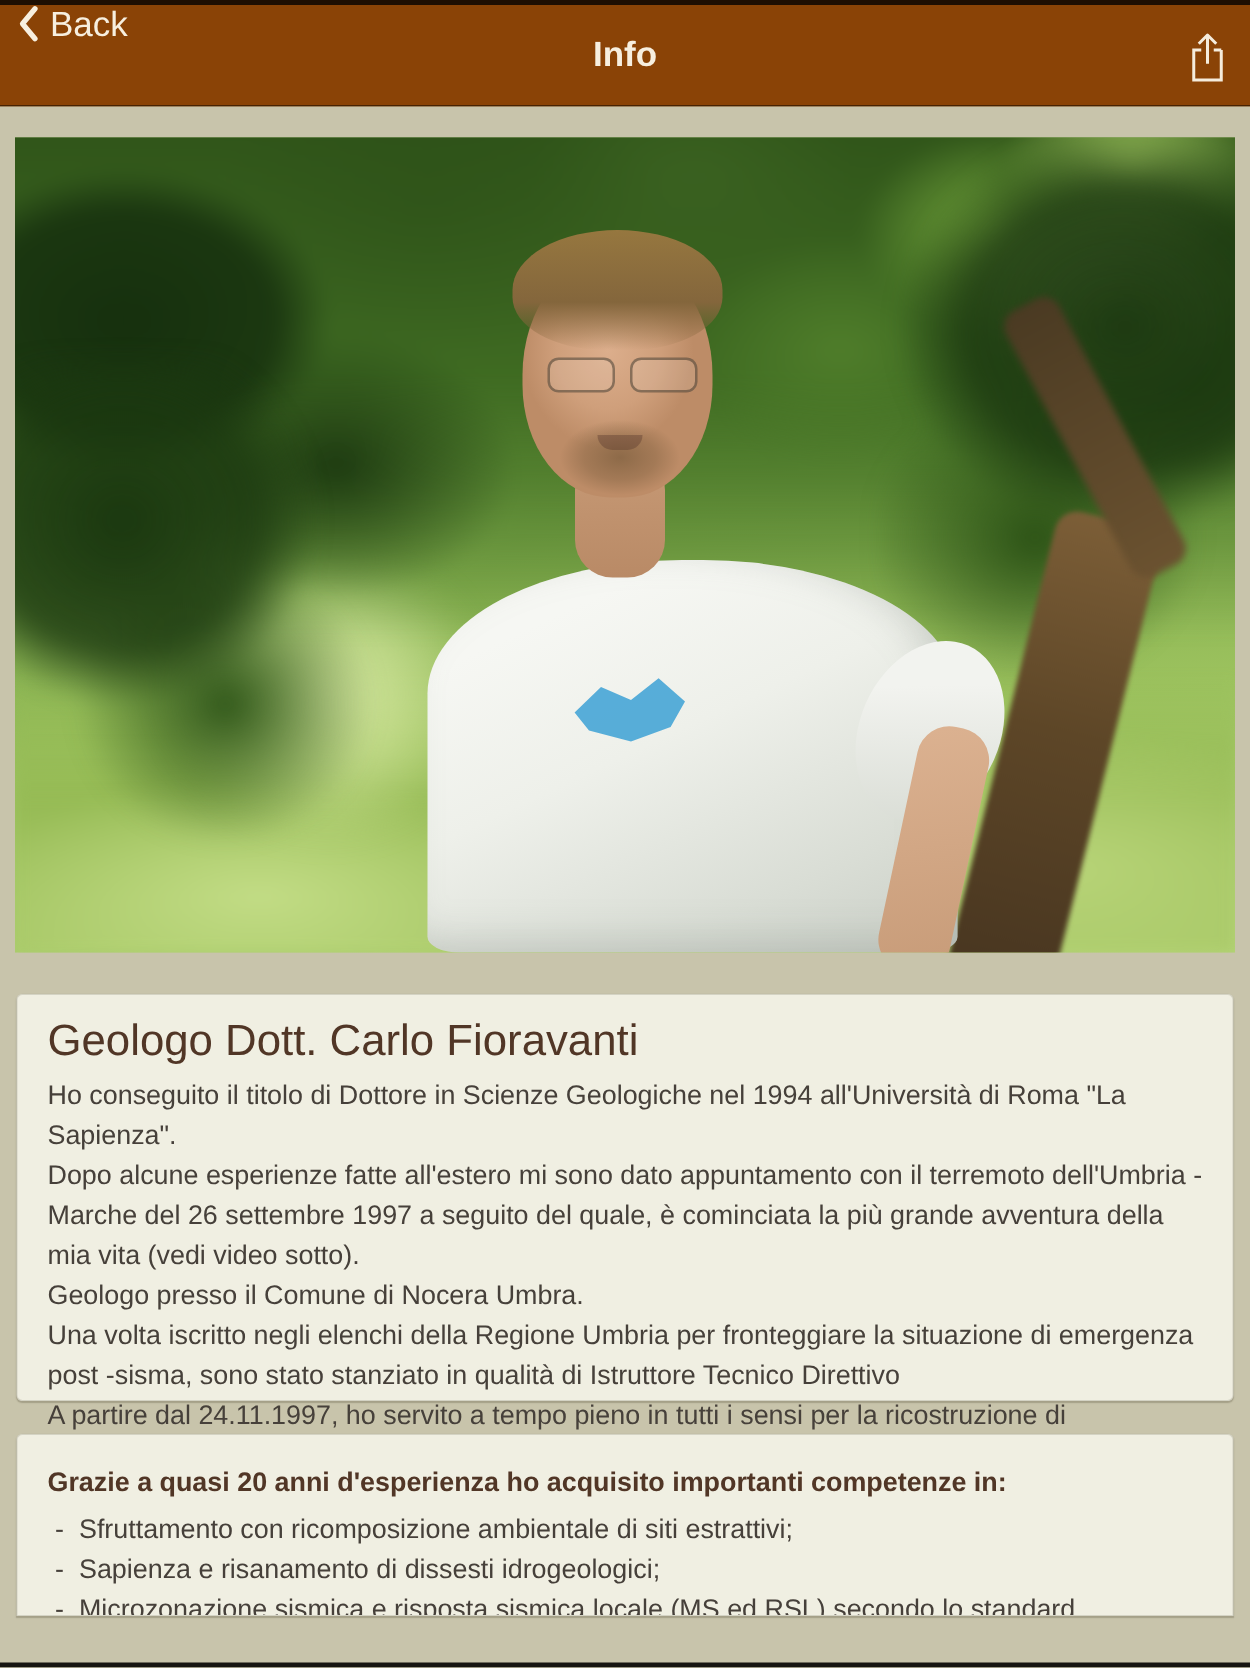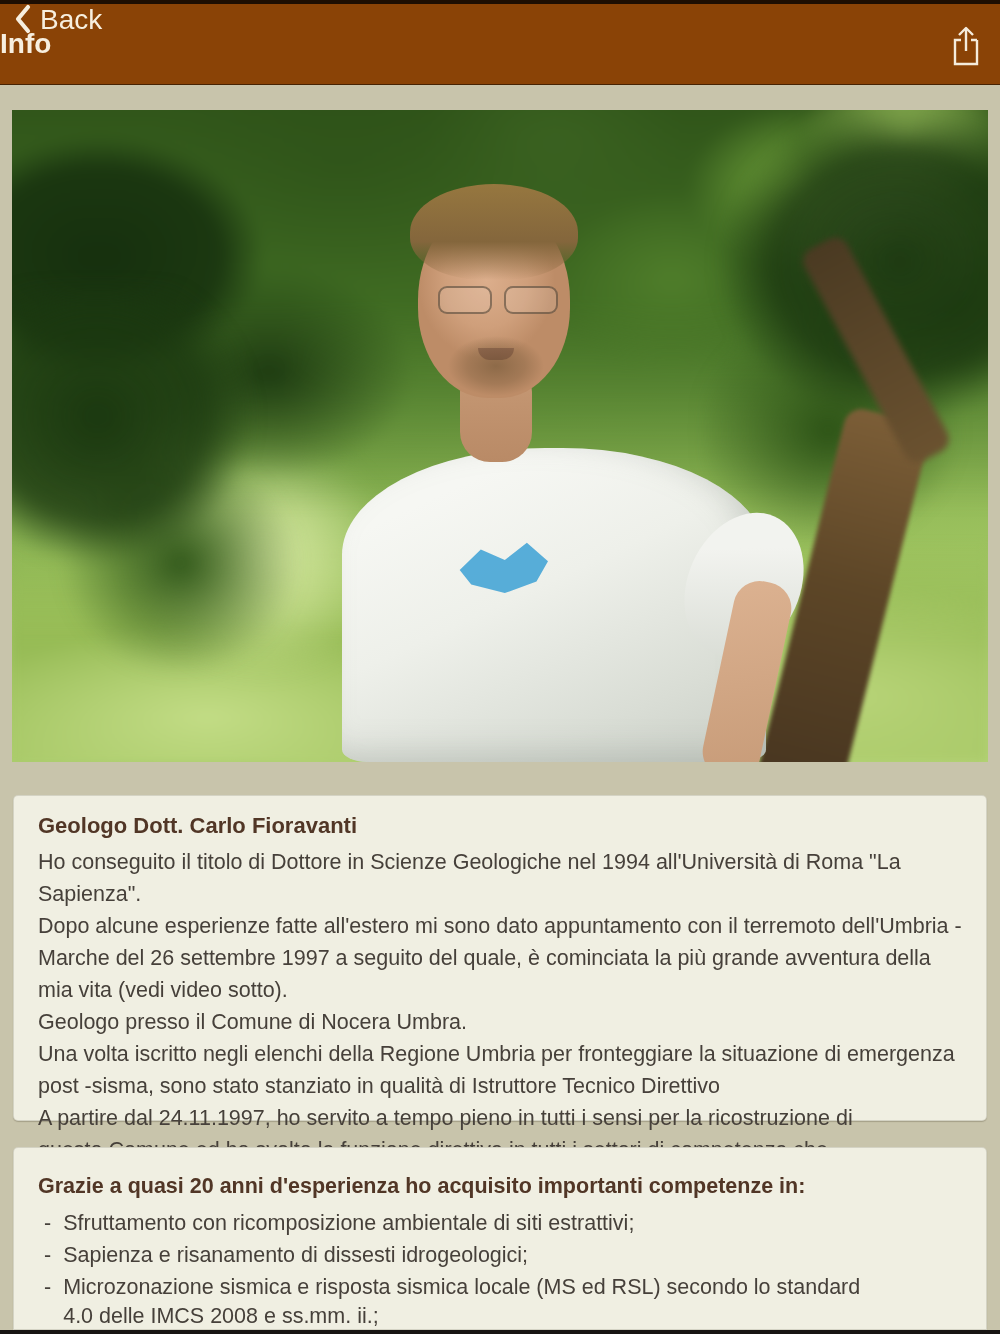--- a/index.html
+++ b/index.html
@@ -23,7 +23,7 @@
   }
   .back-chevron{display:block;}
   .nav-title{
-    position:absolute;left:0;right:0;
+    position:absolute;left:0;right:0;text-align:center;
     color:var(--nav-text,#f7efdf);font-size:28px;font-weight:bold;
   }
   .share-button{

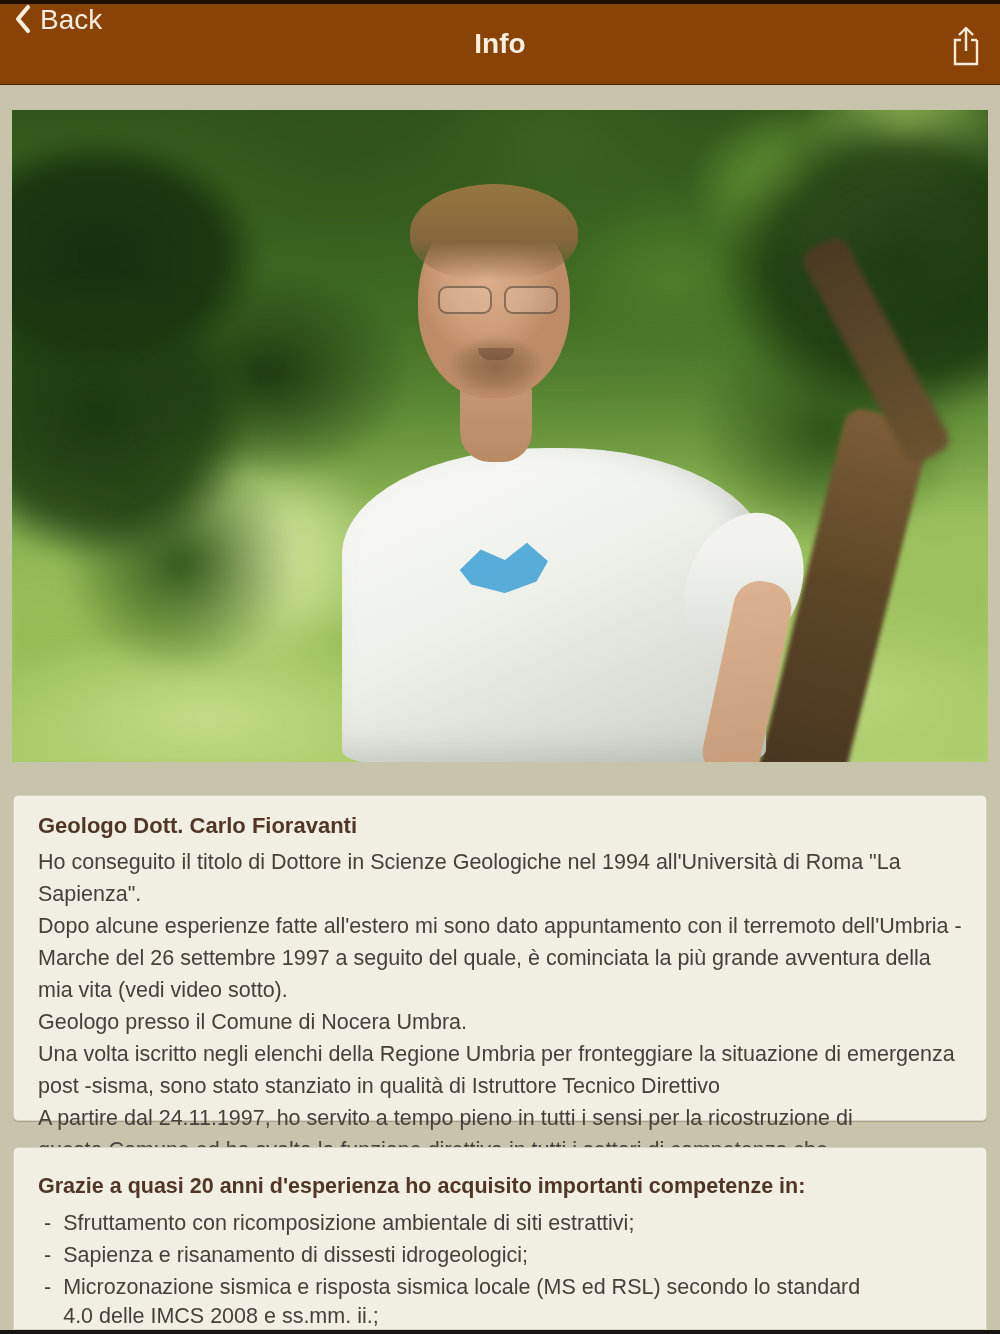--- a/index.html
+++ b/index.html
@@ -141,7 +141,7 @@
   .bio-card{top:795px;height:326px;}
   .skills-card{top:1147px;height:183px;border-radius:5px 5px 0 0;overflow:hidden;}
   .bio-heading{
-    margin:2px 0 7px 0;font-size:22px;font-weight:bold;
+    margin:2px 0 7px 0;font-size:35px;font-weight:normal;
     color:var(--heading-text,#513626);
   }
   .bio-text p{margin:0;font-size:21.5px;line-height:32px;color:var(--body-text,#46403a);}

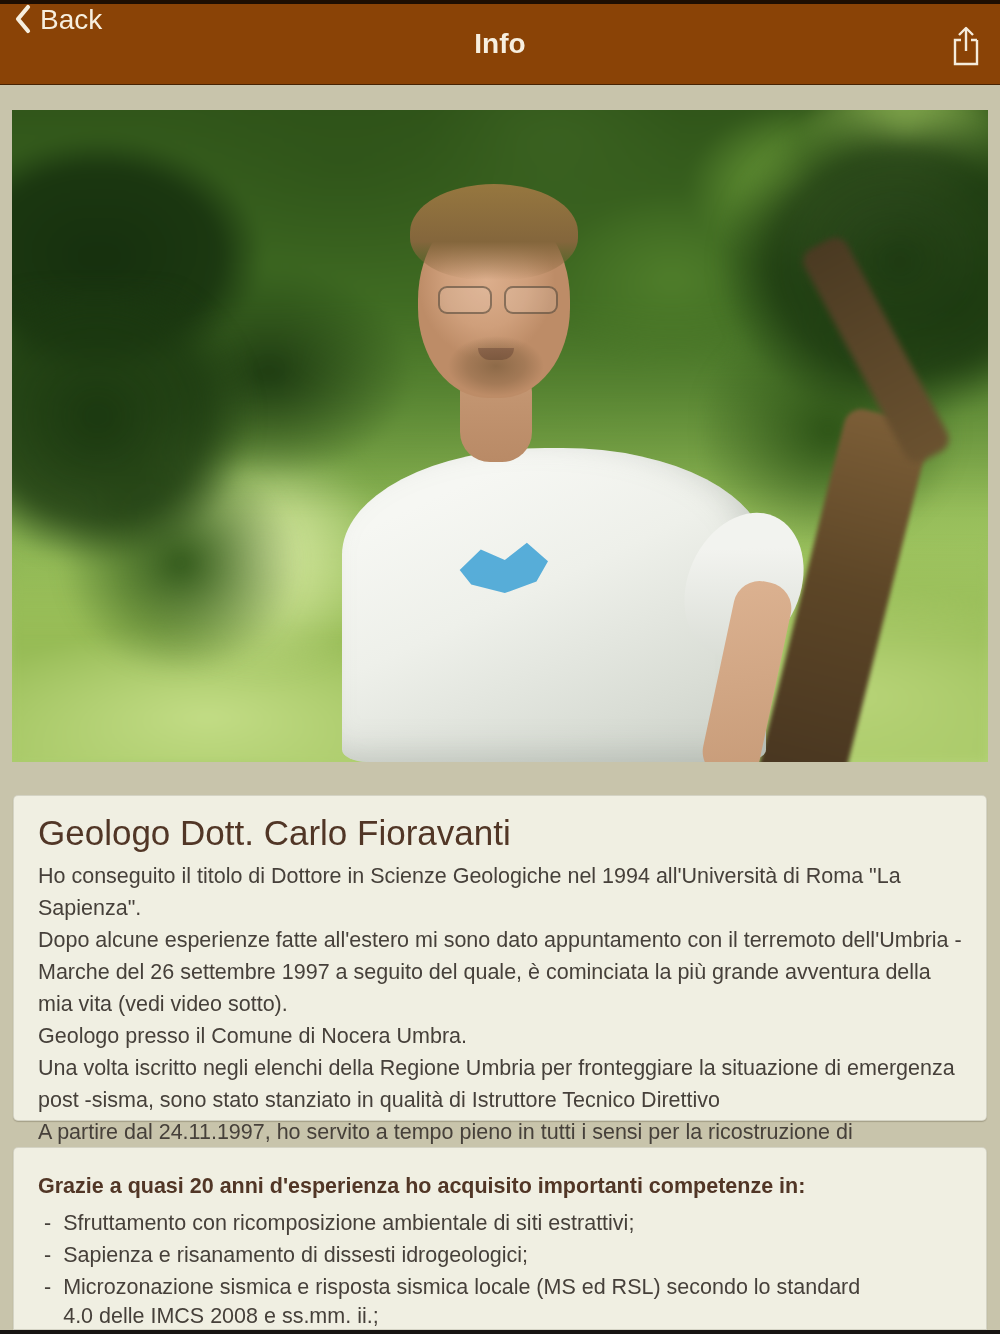--- a/index.html
+++ b/index.html
@@ -139,7 +139,7 @@
     padding:15px 24px;
   }
   .bio-card{top:795px;height:326px;}
-  .skills-card{top:1147px;height:183px;border-radius:5px 5px 0 0;overflow:hidden;}
+  .skills-card{top:1147px;height:146px;border-radius:5px 5px 0 0;overflow:hidden;}
   .bio-heading{
     margin:2px 0 7px 0;font-size:35px;font-weight:normal;
     color:var(--heading-text,#513626);

